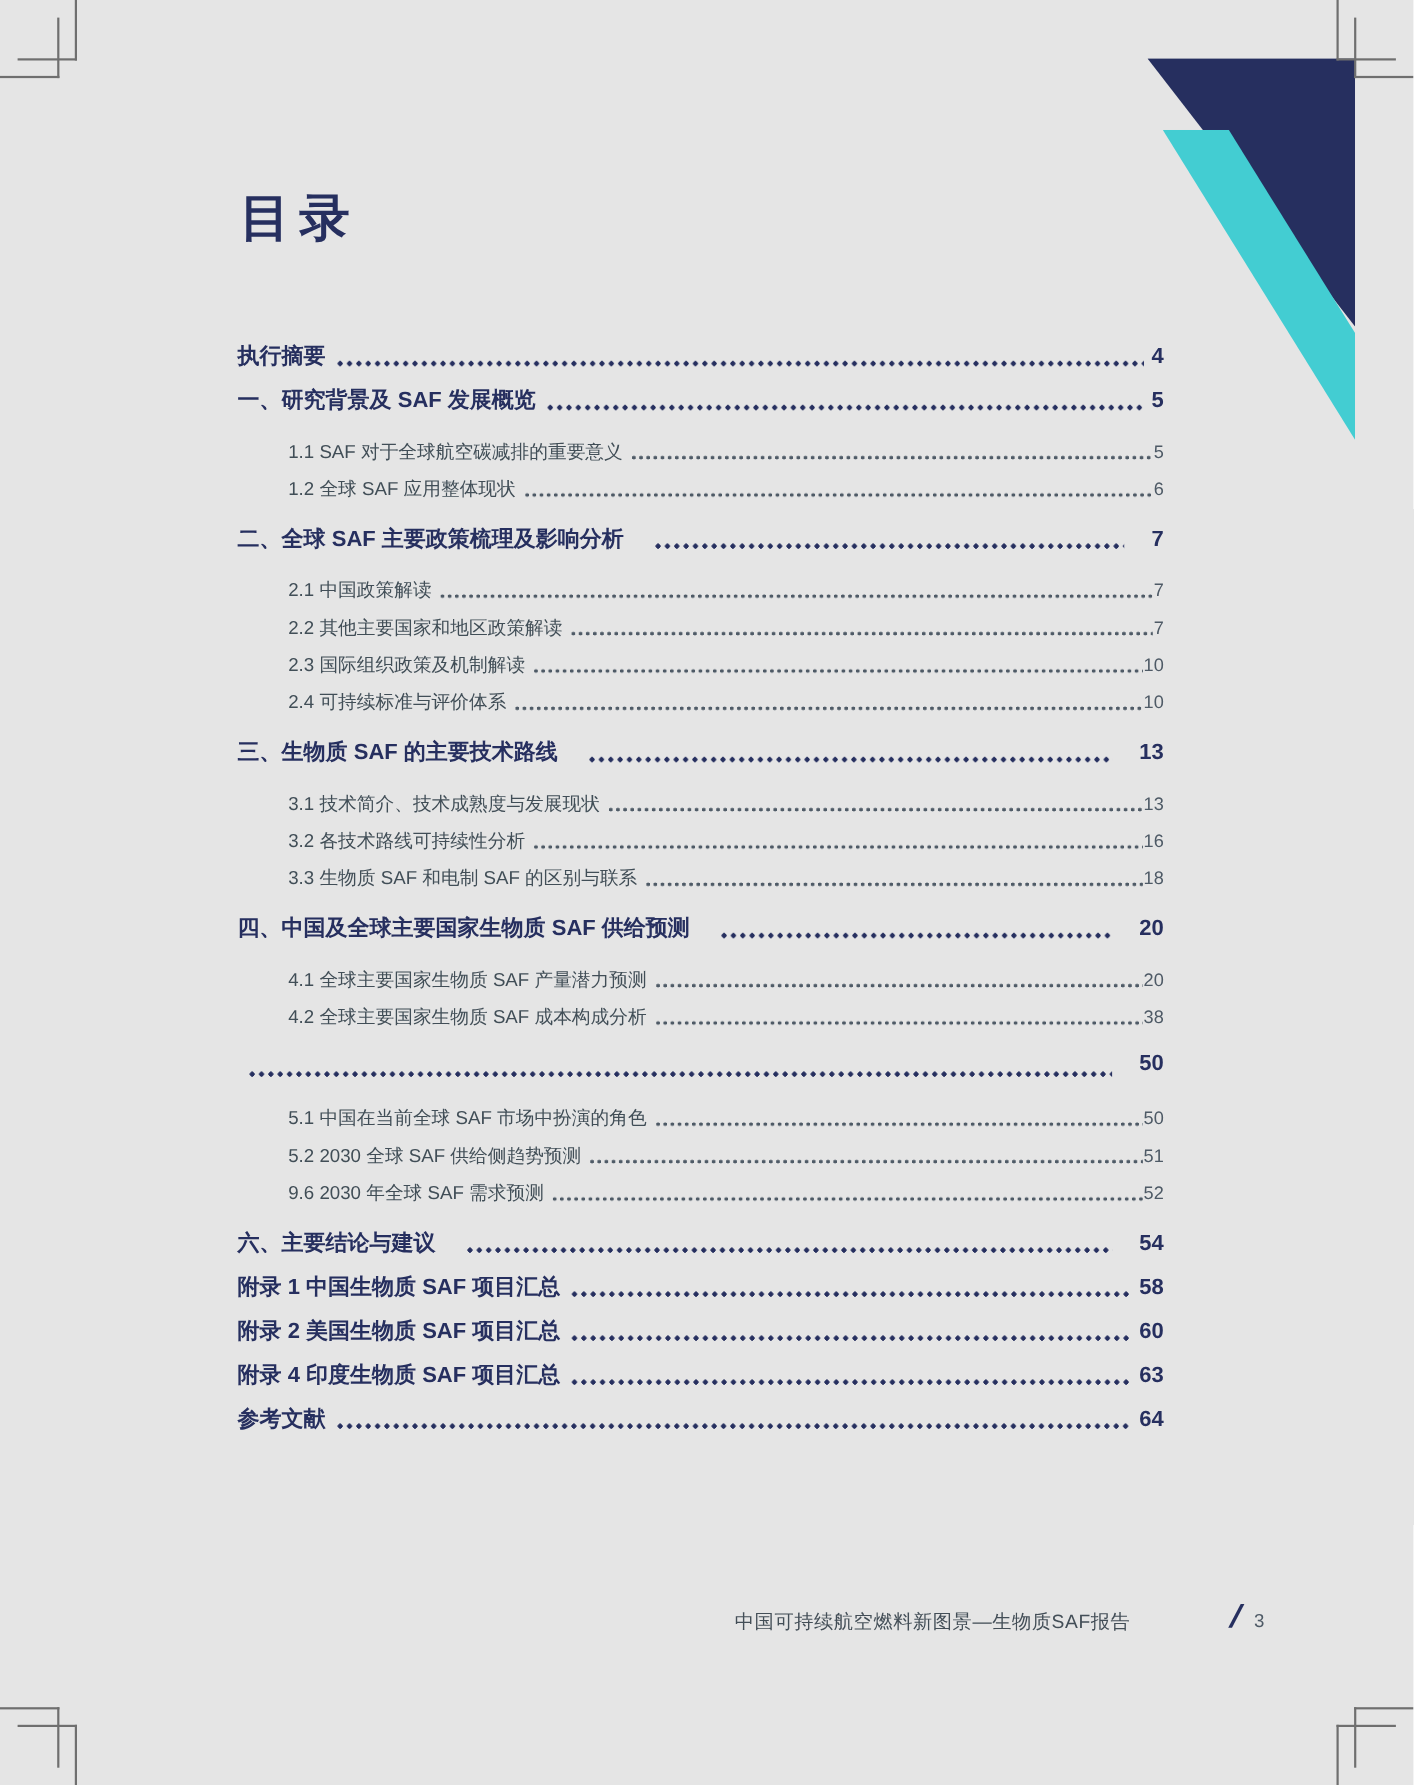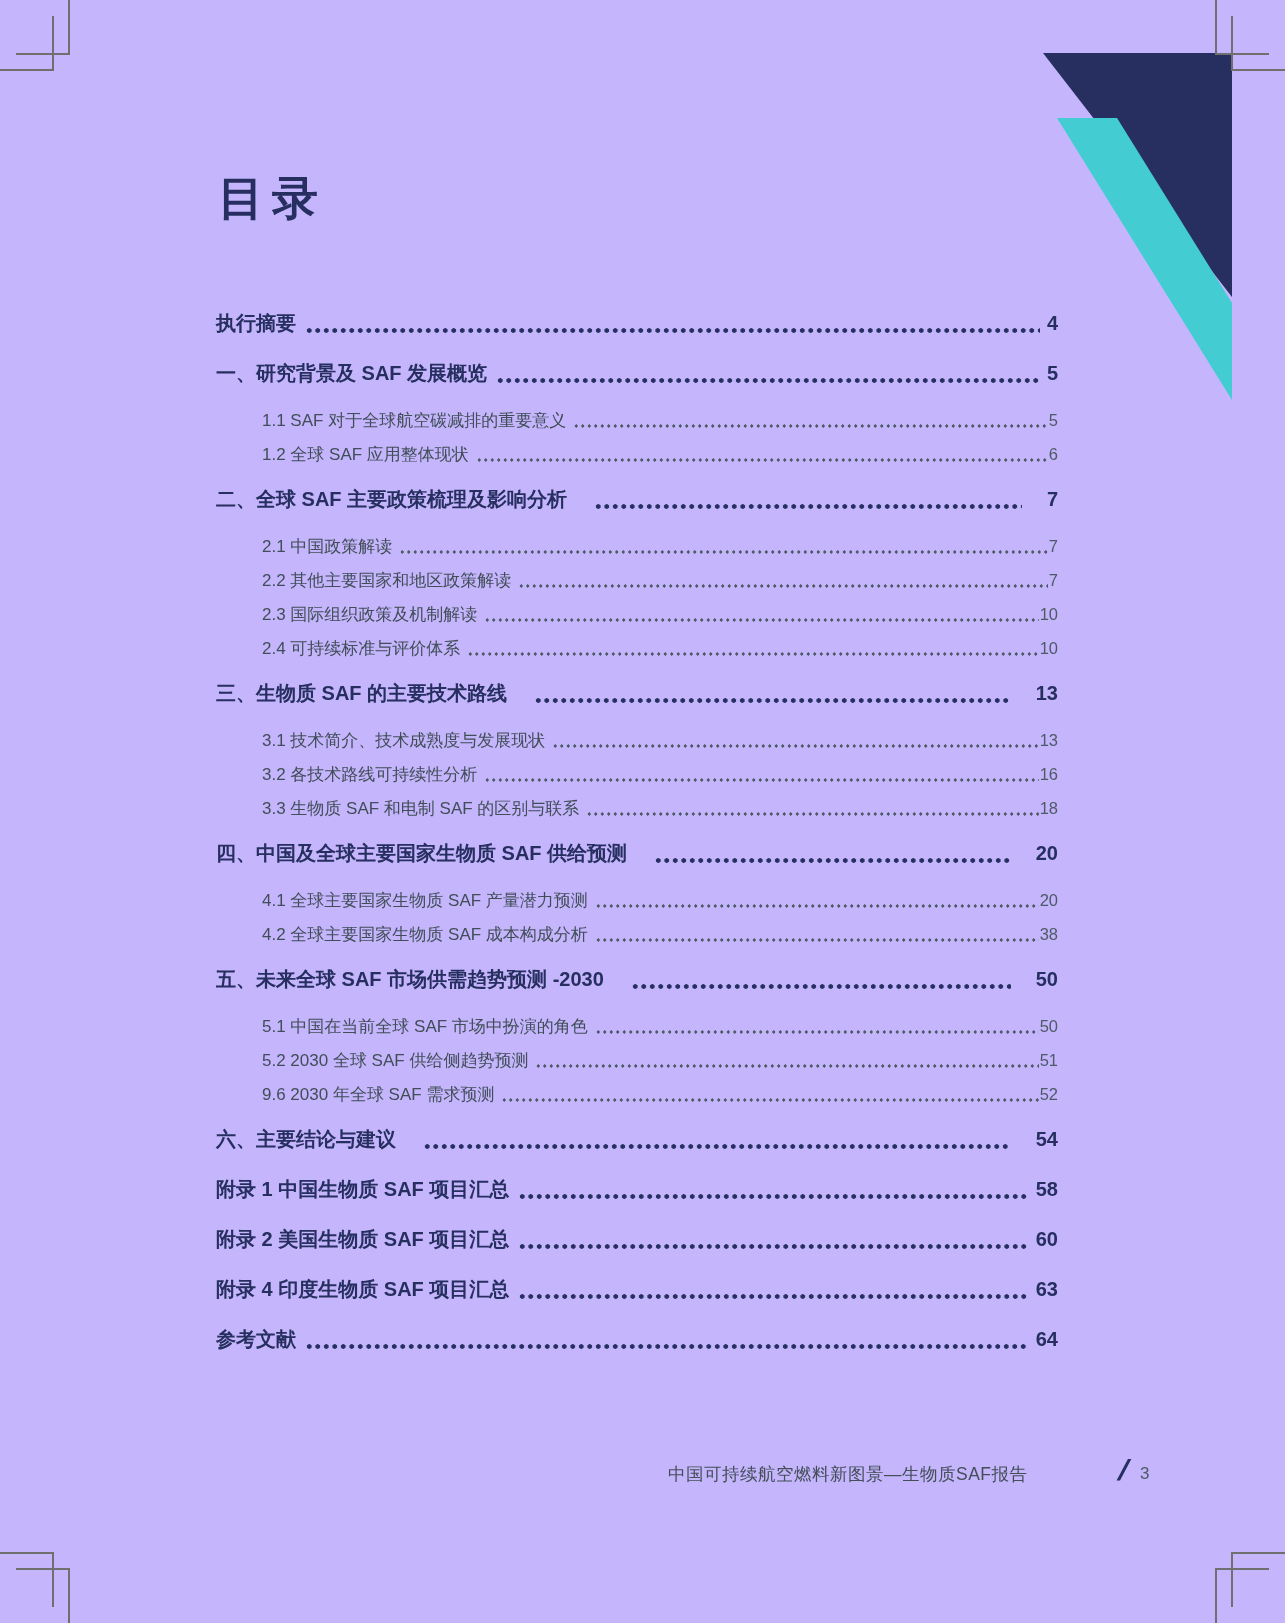--- a/index.html
+++ b/index.html
@@ -16,7 +16,7 @@
     width:1285px;height:1623px;position:relative;overflow:hidden;
     font-family:"Liberation Sans","DejaVu Sans",sans-serif;
   }
-  .page{position:absolute;inset:0;background:#c4b5fd;}
+  .page{position:absolute;inset:0;background:#e5e5e5;}
 
   
   .tri-navy{

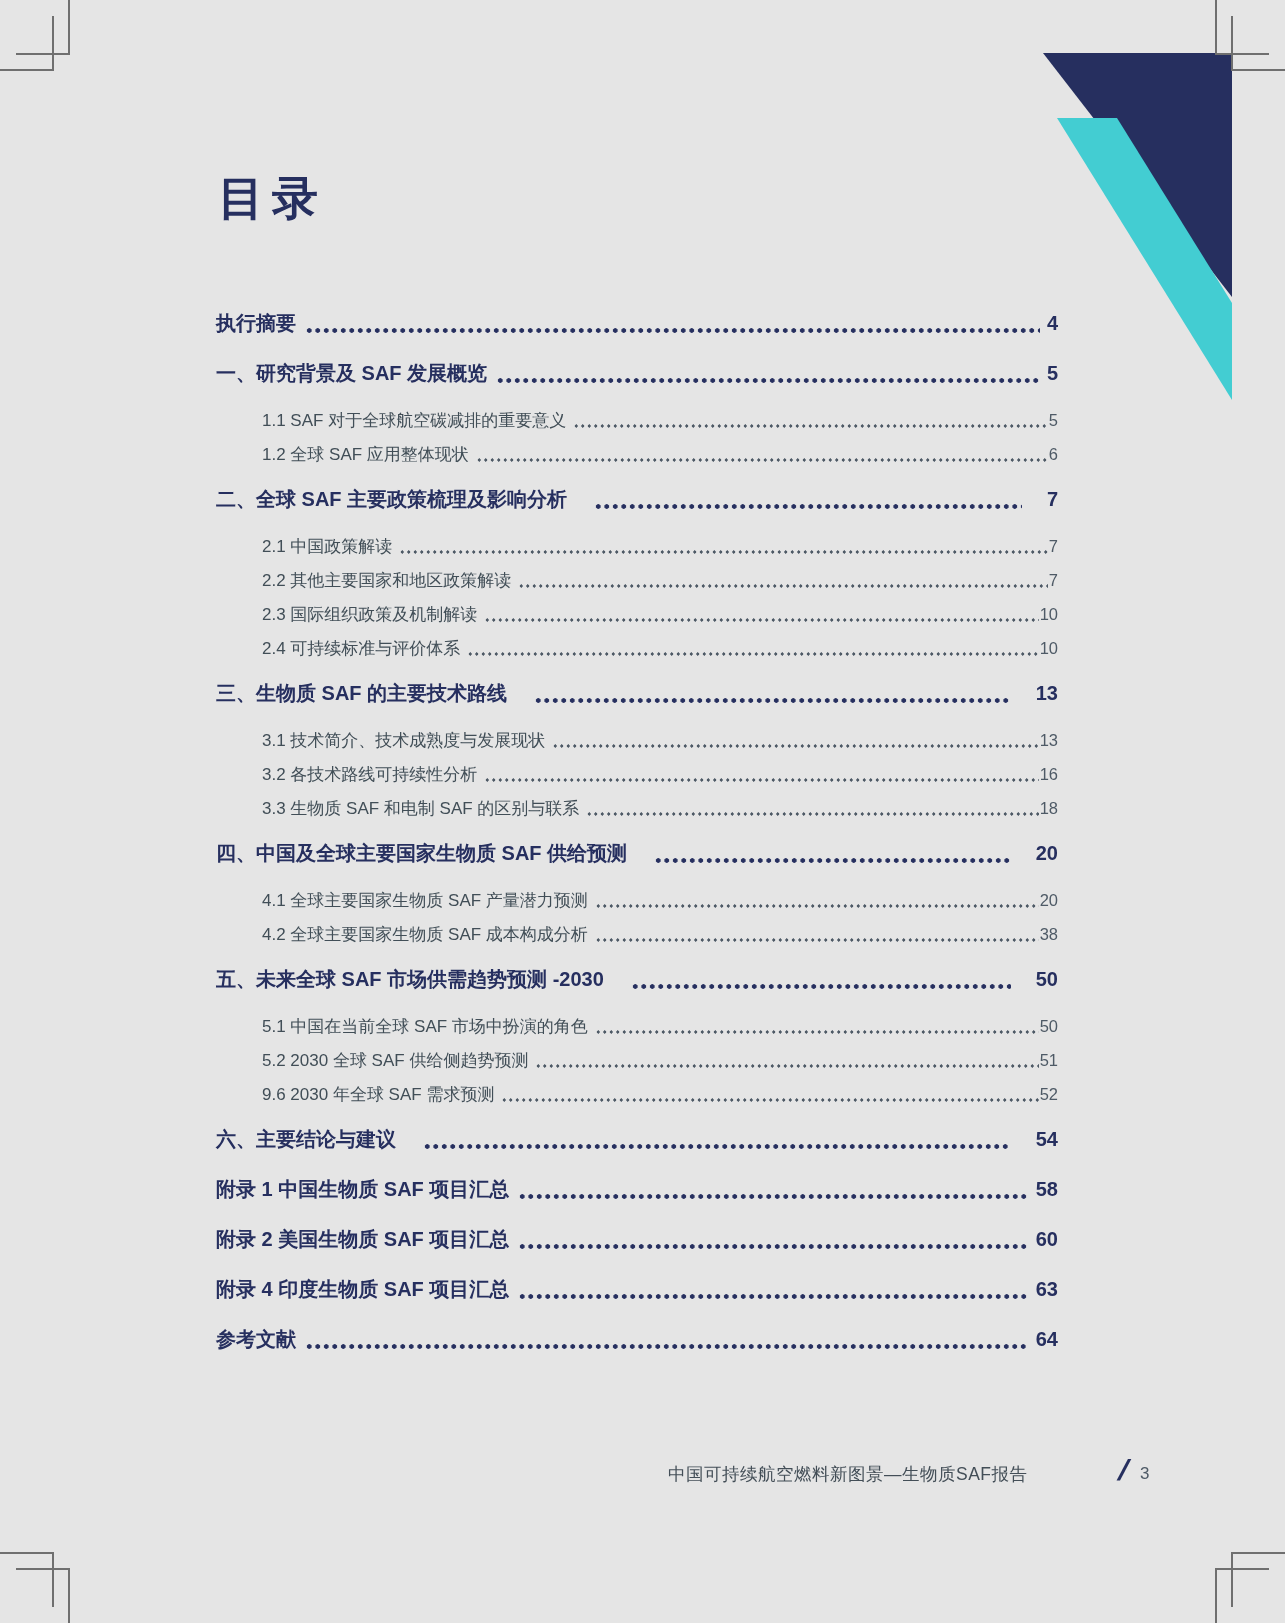--- a/index.html
+++ b/index.html
@@ -67,7 +67,7 @@
   }
   .lv2 .pagenum{font-size:16.5px;color:var(--subdots);}
 
-  .lv1 + .lv1{margin-top:22px;}
+  .lv1 + .lv1{margin-top:12px;}
   .lv1 + .lv2{margin-top:21px;}
   .lv2 + .lv2{margin-top:10px;}
   .lv2 + .lv1{margin-top:19px;gap:18px;}

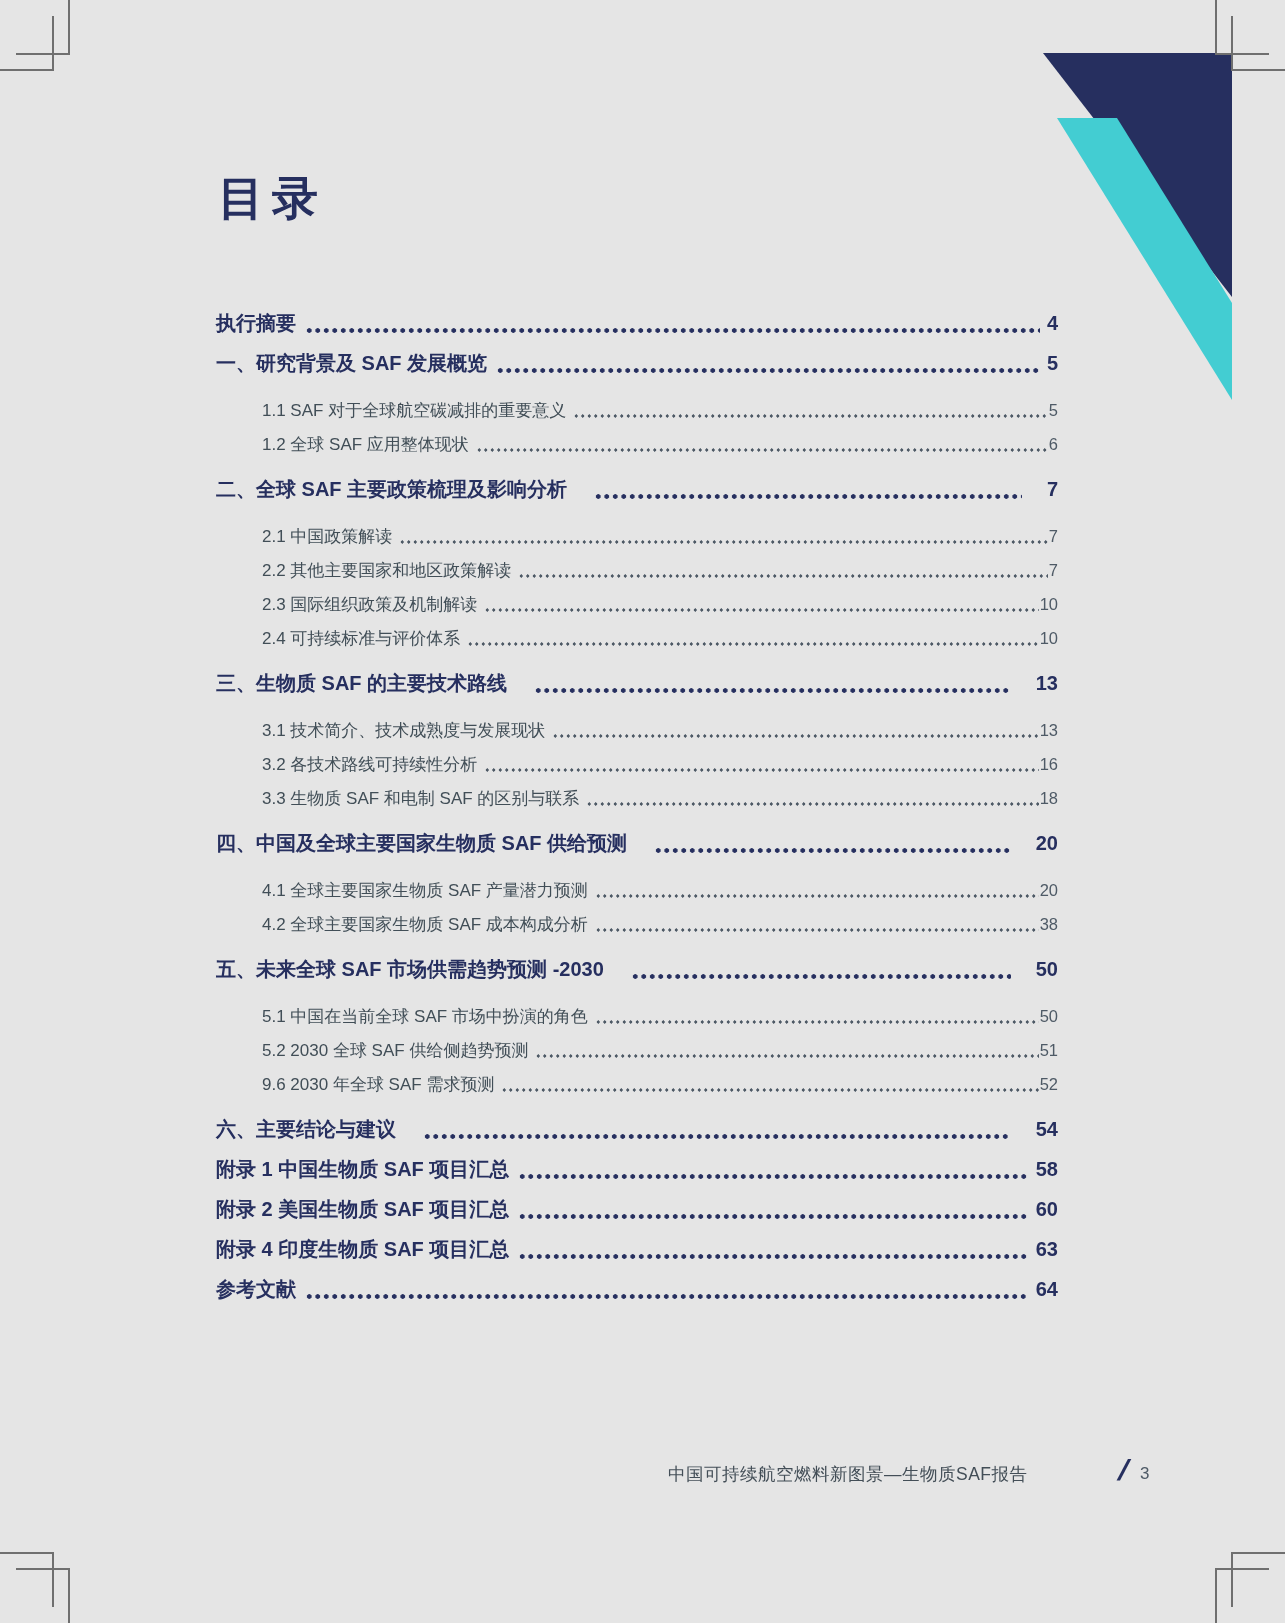--- a/index.html
+++ b/index.html
@@ -202,7 +202,6 @@
         <span class="pagenum">38</span>
       </div>
       <div class="row lv1">
-        <span class="label">五、未来全球 SAF 市场供需趋势预测 -2030</span>
         <div class="leader"></div>
         <span class="pagenum">50</span>
       </div>

